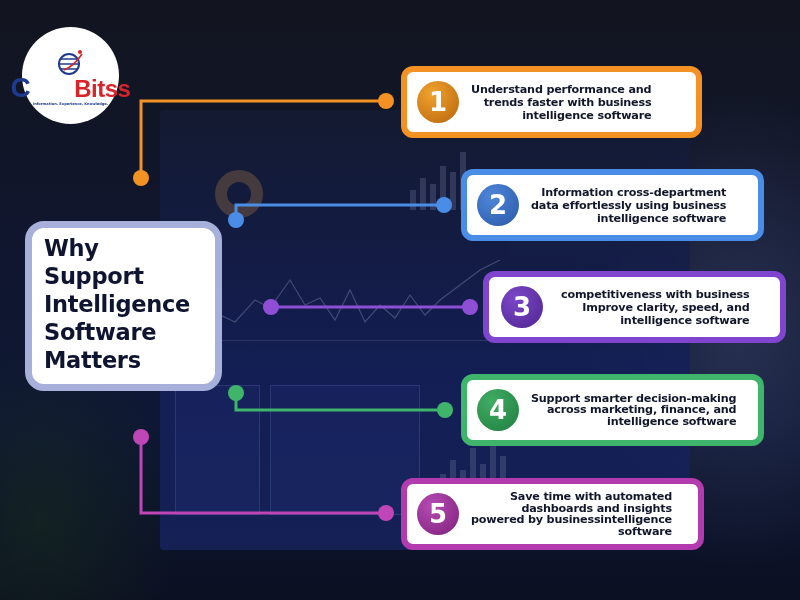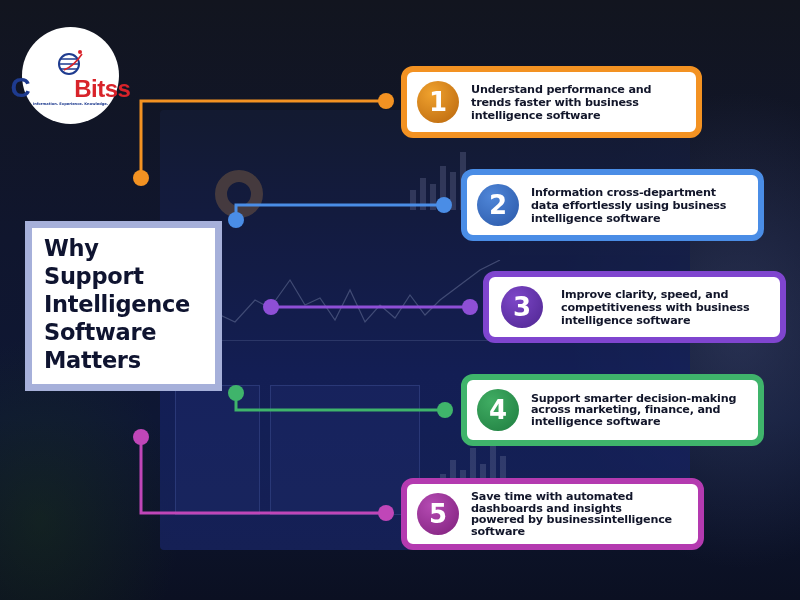--- a/index.html
+++ b/index.html
@@ -86,7 +86,7 @@
   }
   .step .text {
     font-family: "DejaVu Sans", sans-serif; font-weight: bold;
-    font-size: 11.2px; line-height: 13px; color: #12162a; letter-spacing: -0.2px;
+    font-size: 11.2px; line-height: 13px; color: #12162a; letter-spacing: -0.2px; text-align: right;
   }
   .step .text span { display: block; white-space: nowrap; }
 </style>

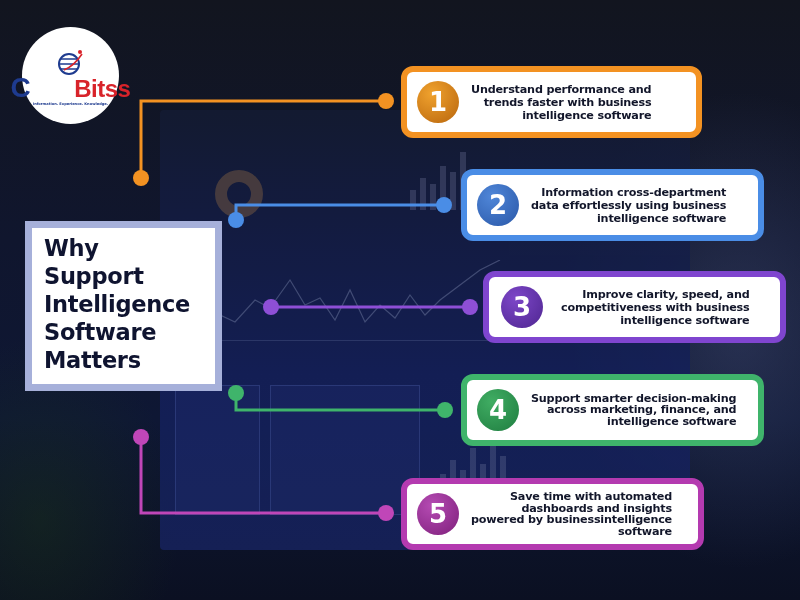--- a/index.html
+++ b/index.html
@@ -60,7 +60,7 @@
   
   .title-card {
     position: absolute; left: 25px; top: 221px; width: 197px; height: 170px;
-    background: #ffffff; border: 7px solid #a6b0da; border-radius: 0;
+    background: #ffffff; border: 7px solid #a6b0da; border-radius: 19px;
     padding: 6px 0 0 12px;
   }
   .title-card .line {

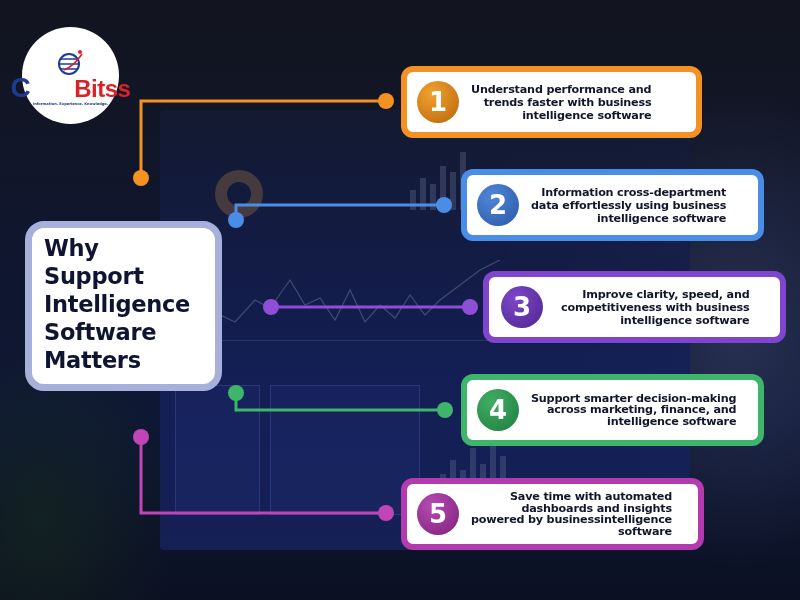--- a/index.html
+++ b/index.html
@@ -198,8 +198,8 @@
 <div class="step" style="left:483px; top:271px; width:303px; height:72px; border-color:#7f45cf;">
   <div class="num" style="background:radial-gradient(circle at 35% 30%, #7d47c8, #4e2590); margin-left:12px; margin-right:18px;">3</div>
   <div class="text">
+    <span>competitiveness with business</span>
     <span>Improve clarity, speed, and</span>
-    <span>competitiveness with business</span>
     <span>intelligence software</span>
   </div>
 </div>

